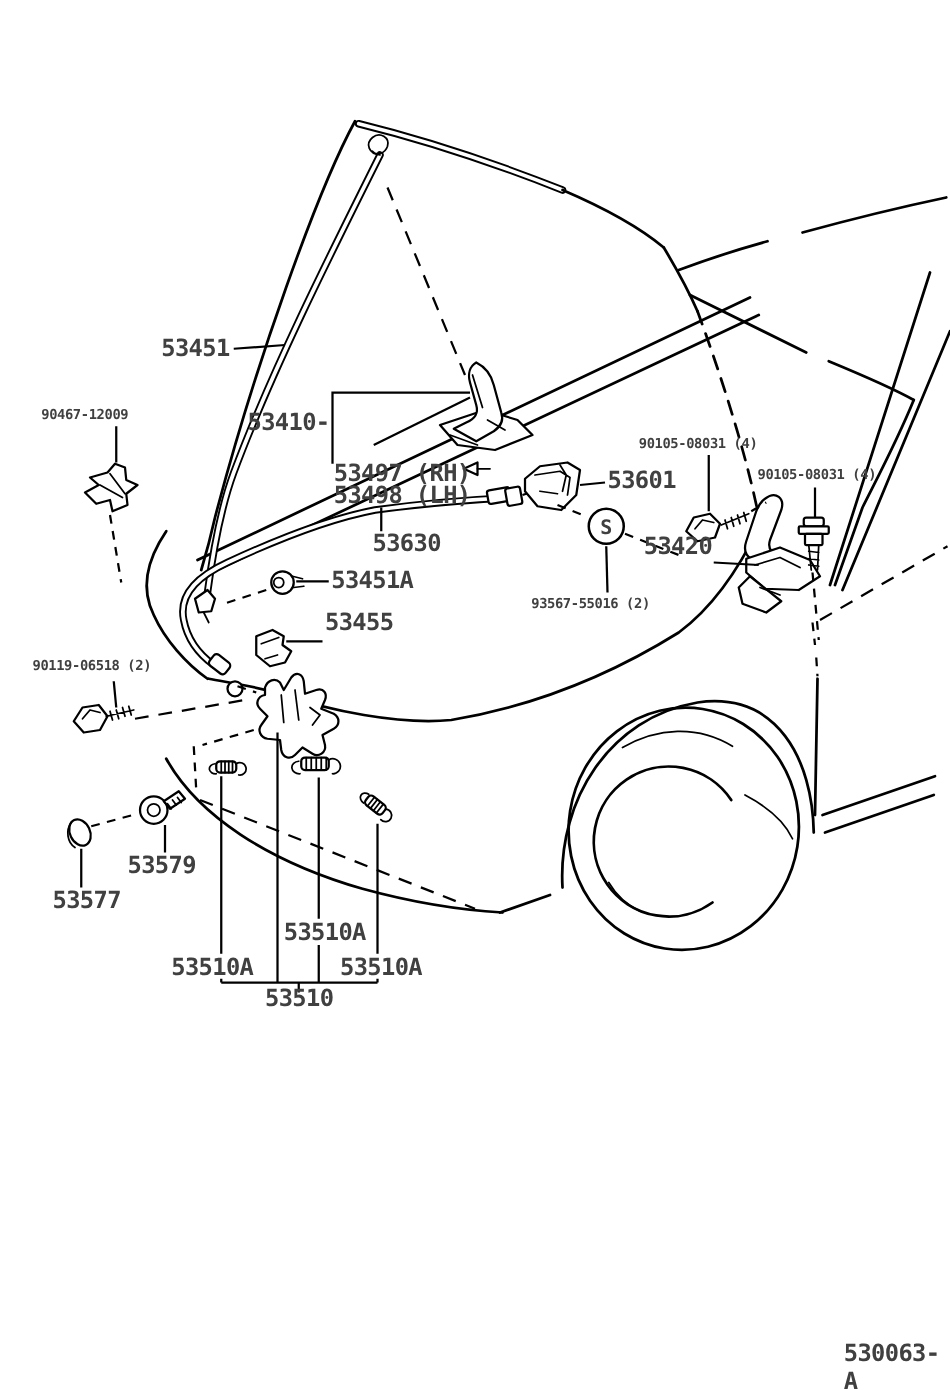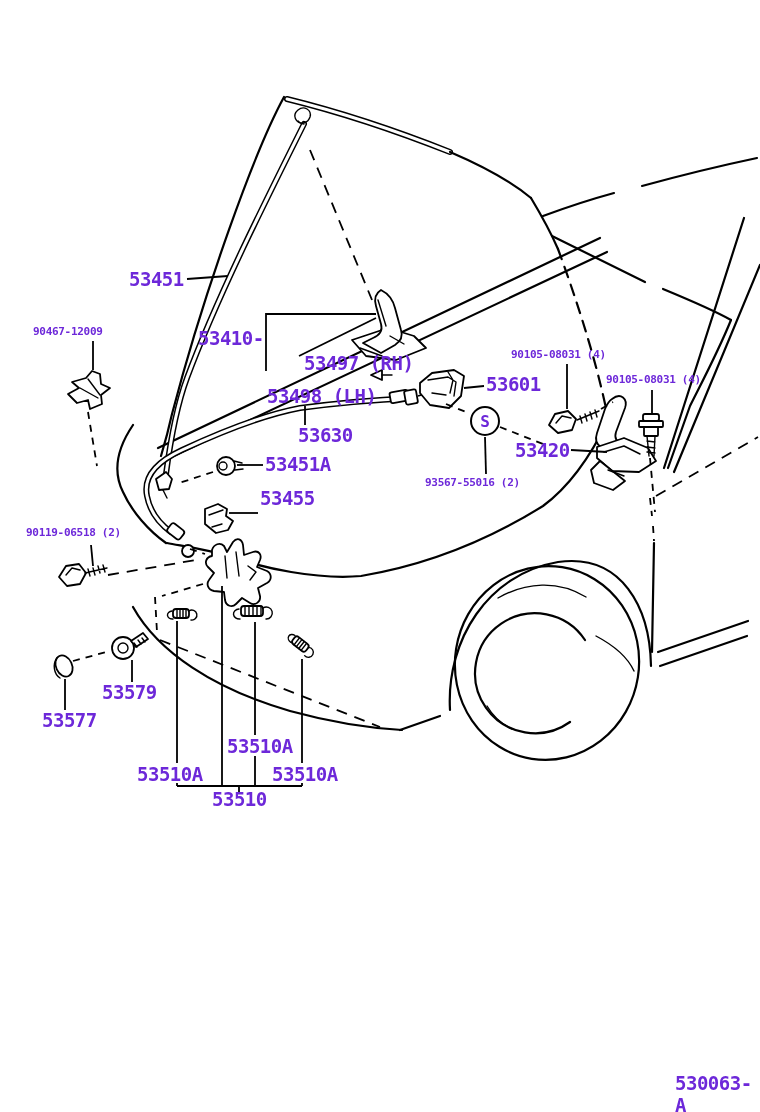--- a/index.html
+++ b/index.html
@@ -4,7 +4,7 @@
 <style>
   html,body{margin:0;padding:0;background:#ffffff;}
   .stage{position:relative;width:760px;height:1112px;background:#ffffff;overflow:hidden;
-         font-family:"DejaVu Sans Mono",monospace;color:#6d28d9;}
+         font-family:"DejaVu Sans Mono",monospace;color:#404040;}
   svg.art{position:absolute;left:0;top:0;width:760px;height:1112px;}
   .ln{fill:none;stroke:#000;stroke-width:2.2;stroke-linecap:round;stroke-linejoin:round}
   .thin{fill:none;stroke:#000;stroke-width:1.4;stroke-linecap:round;stroke-linejoin:round}

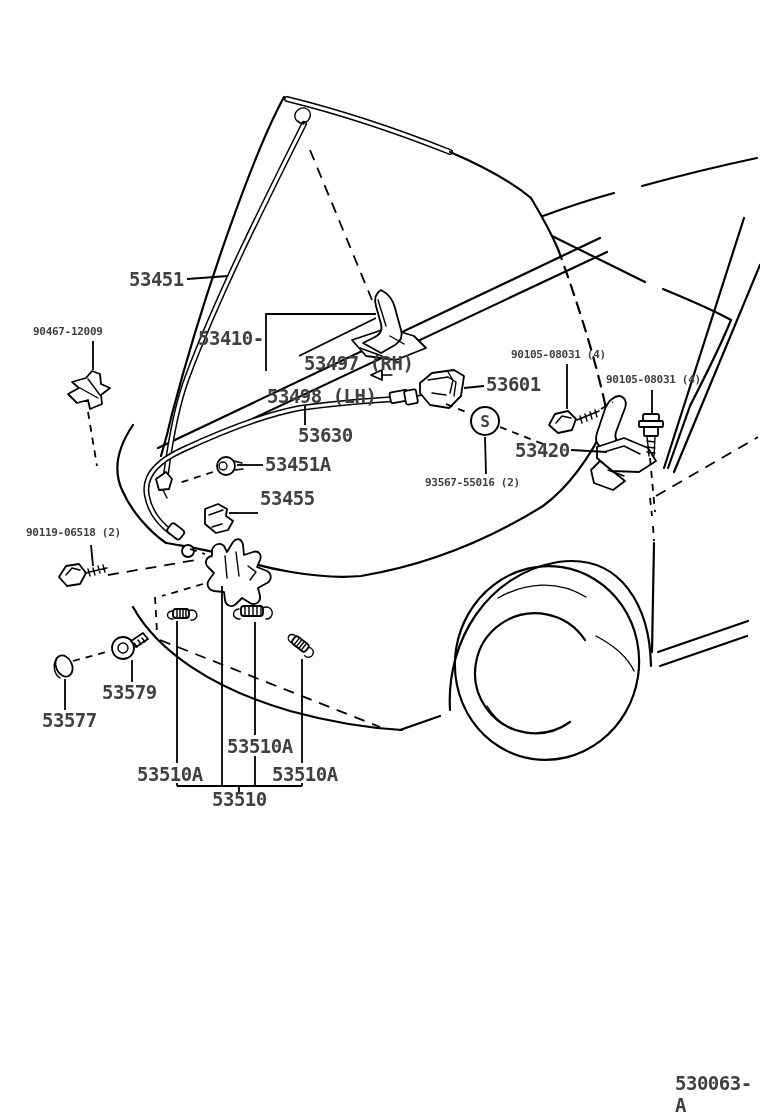--- a/index.html
+++ b/index.html
@@ -241,7 +241,7 @@
   <div class="plbl pl" style="left:129px;top:270px;">53451</div>
   <div class="plbl pls" style="left:33px;top:326px;">90467-12009</div>
   <div class="plbl pl" style="left:198px;top:329px;">53410-</div>
-  <div class="plbl pl" style="left:267px;top:354px;margin-left:37px;">53497 (RH)</div>
+  <div class="plbl pl" style="left:267px;top:370px;">53497 (RH)</div>
   <div class="plbl pl" style="left:267px;top:371px;margin-top:16px;">53498 (LH)</div>
   <div class="plbl pls" style="left:511px;top:349px;">90105-08031 (4)</div>
   <div class="plbl pls" style="left:606px;top:374px;">90105-08031 (4)</div>

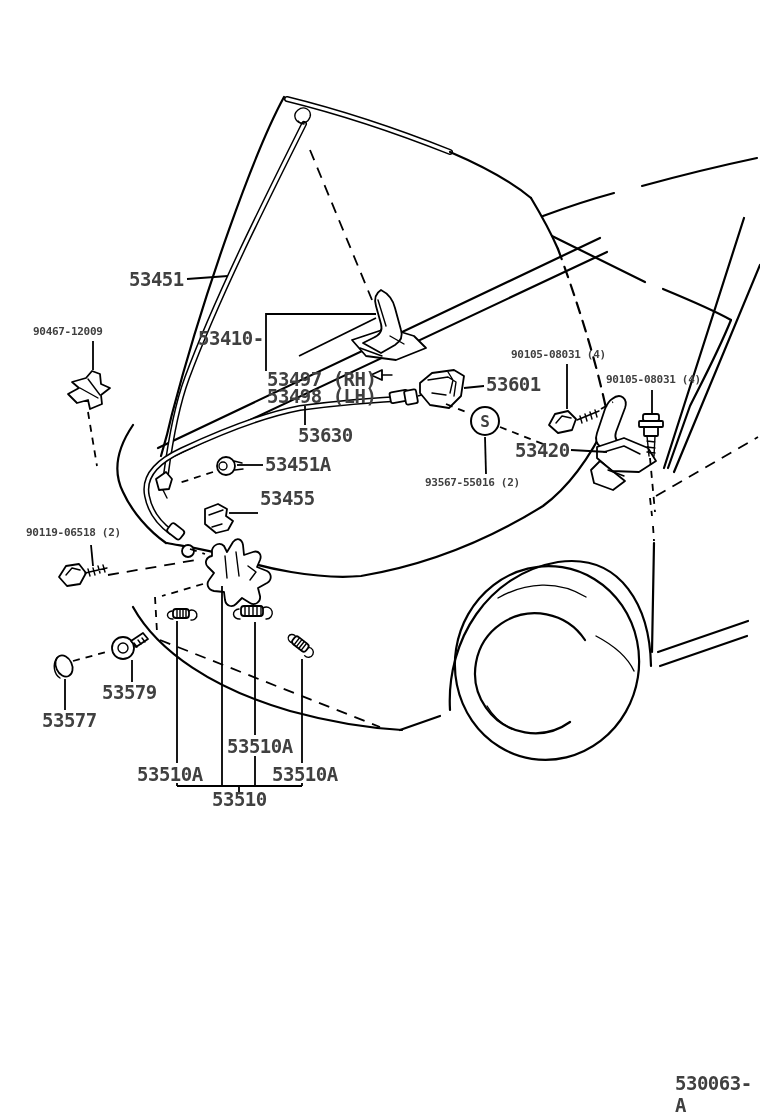--- a/index.html
+++ b/index.html
@@ -247,7 +247,7 @@
   <div class="plbl pls" style="left:606px;top:374px;">90105-08031 (4)</div>
   <div class="plbl pl" style="left:486px;top:375px;">53601</div>
   <div class="plbl pl" style="left:298px;top:426px;">53630</div>
-  <div class="plbl pl" style="left:515px;top:441px;">53420</div>
+  <div class="plbl pl" style="left:515px;top:428px;">53420</div>
   <div class="plbl pl" style="left:265px;top:455px;">53451A</div>
   <div class="plbl pls" style="left:425px;top:477px;">93567-55016 (2)</div>
   <div class="plbl pl" style="left:260px;top:489px;">53455</div>

